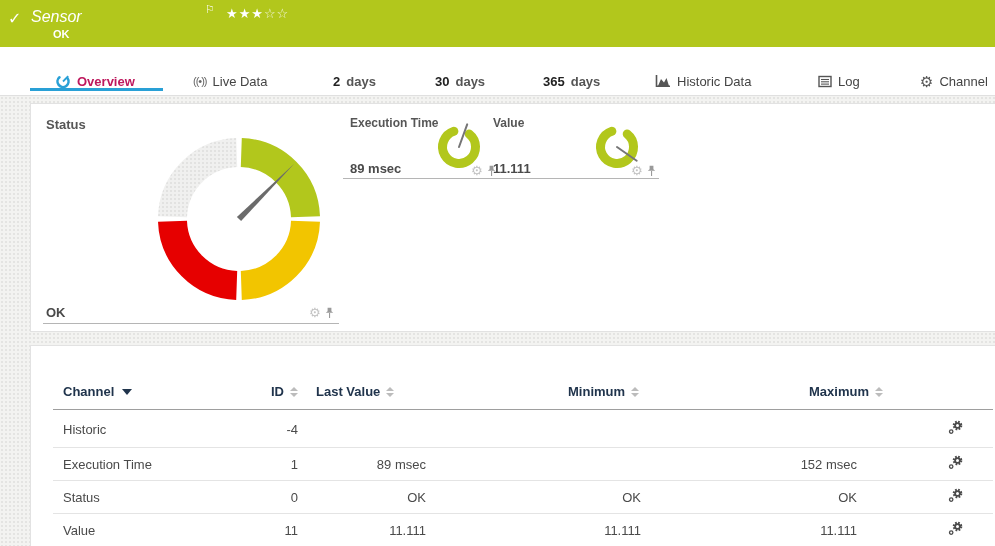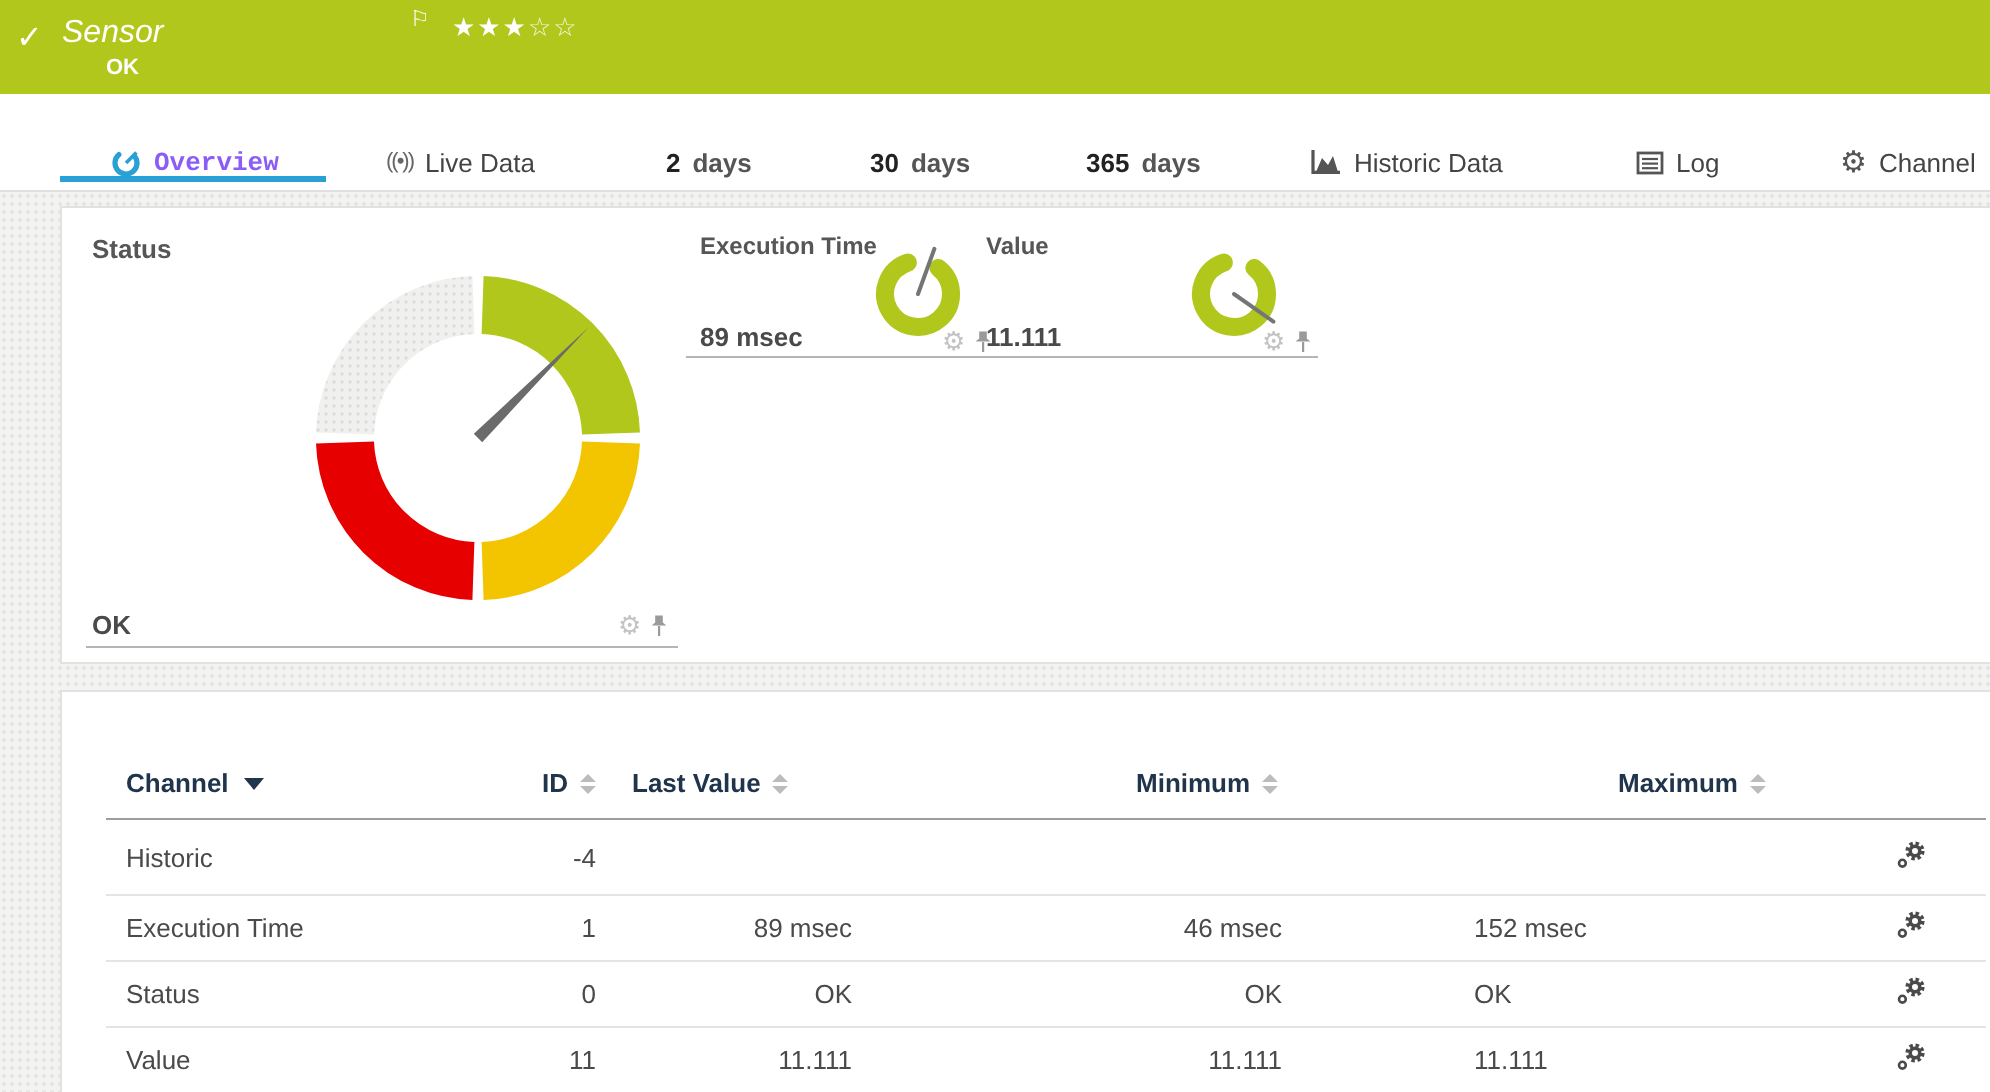--- a/index.html
+++ b/index.html
@@ -27,7 +27,7 @@
   .tabbar { position:absolute; left:0; top:47px; width:995px; height:49px; background:#fff; border-bottom:1px solid #e0e0e0; }
   .tab { position:absolute; top:25px; height:18px; display:flex; align-items:center; gap:6px;
          font-size:13px; color:#444; cursor:pointer; white-space:nowrap; }
-  .tab.active { color:#8b5cf6; font-weight:bold;font-family:Liberation Mono, monospace; }
+  .tab.active { color:#be185d; font-weight:bold; }
   .tab b { color:#222; font-weight:bold; }
   .tab .days { color:#555;font-weight:bold; }
   .tab-underline { position:absolute; left:30px; top:41px; width:133px; height:3px; background:#29a0d6; }

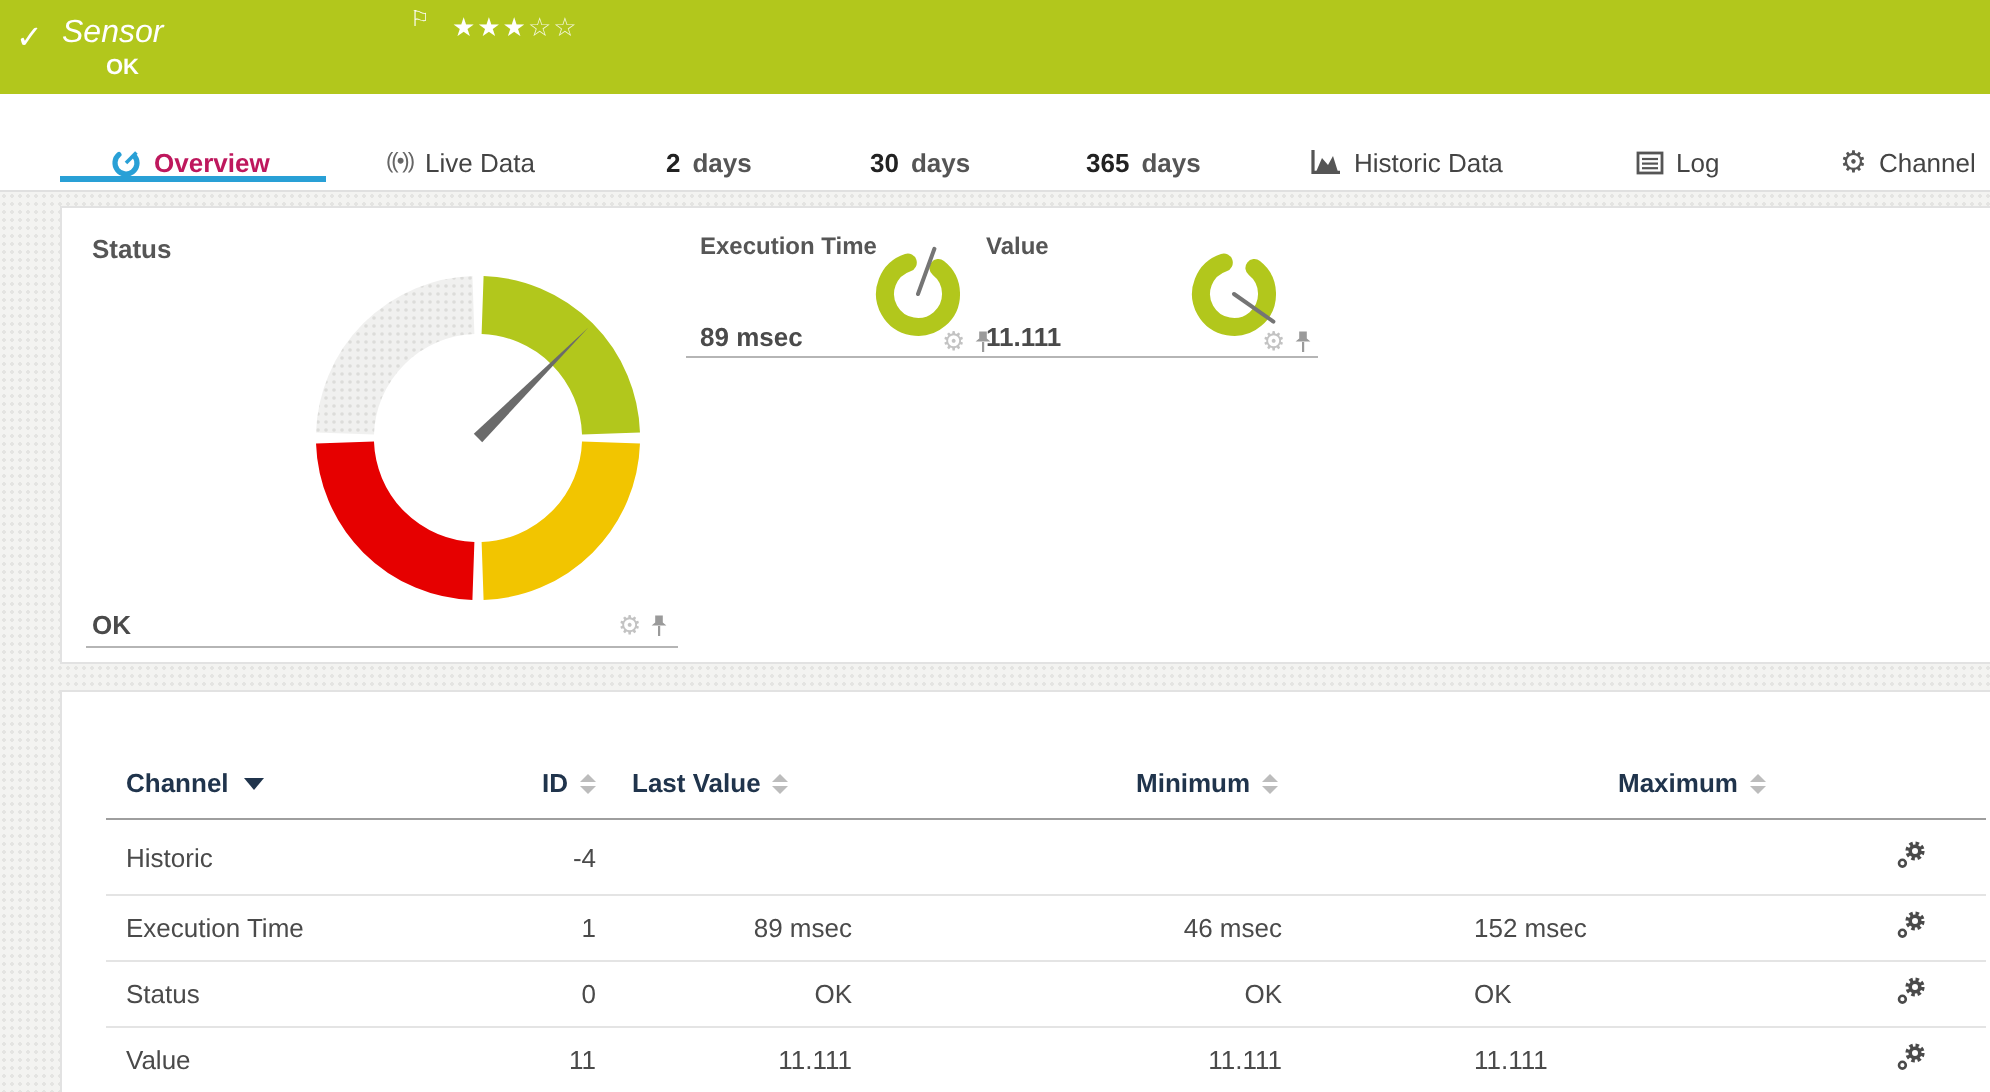--- a/index.html
+++ b/index.html
@@ -249,7 +249,6 @@
         <span class="cell c-channel">Execution Time</span>
         <span class="cell c-id">1</span>
         <span class="cell c-last">89 msec</span>
-        <span class="cell c-min">46 msec</span>
         <span class="cell c-max">152 msec</span>
         <span class="cell c-edit">
           <svg width="15" height="15" viewBox="0 0 15 15">

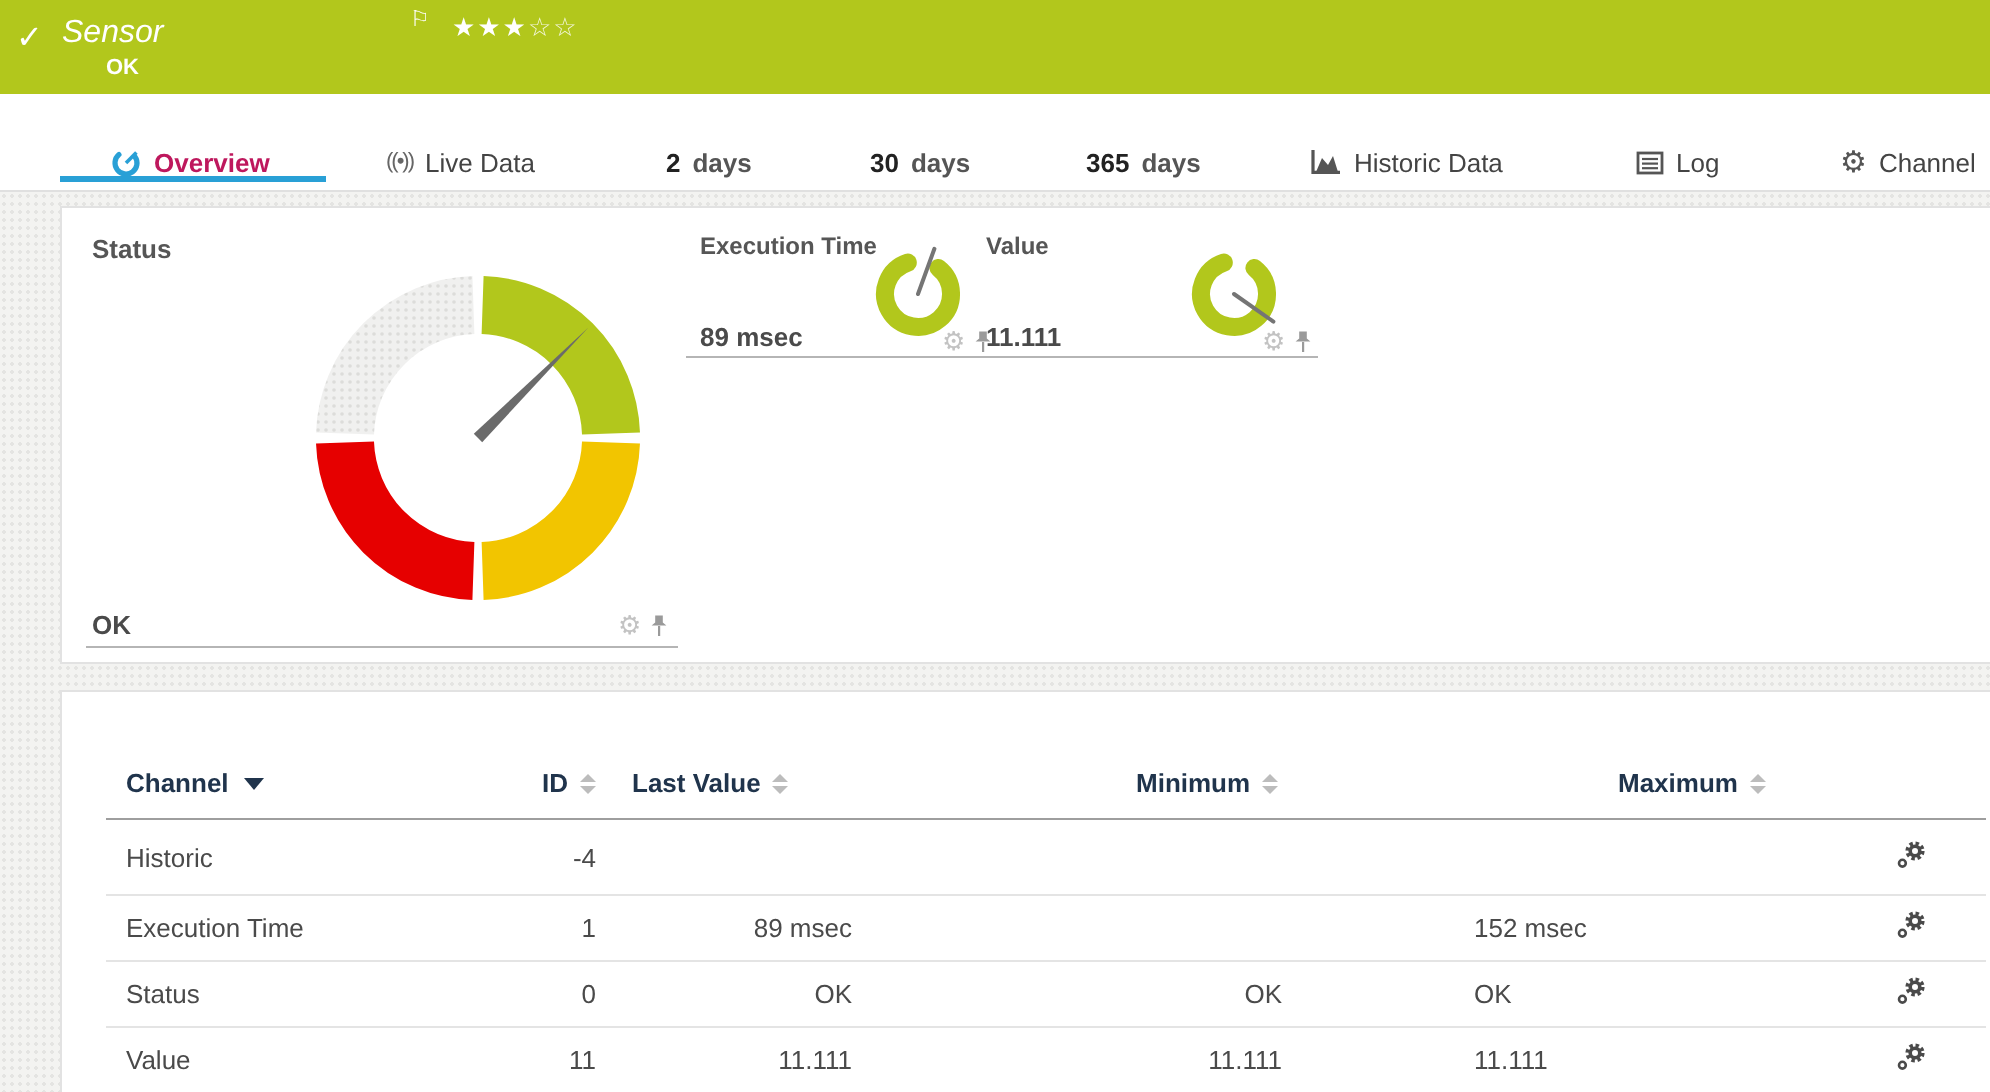--- a/index.html
+++ b/index.html
@@ -63,7 +63,7 @@
   .c-id   { left:150px; width:95px;  text-align:right; }
   .c-last { left:260px; width:113px; text-align:right; }
   .c-min  { left:440px; width:148px; text-align:right; }
-  .c-max  { left:684px; width:156px; text-align:left; }
+  .c-max  { left:648px; width:156px; text-align:right; }
   .c-edit { left:895px; cursor:pointer; }
 </style>
 </head>

